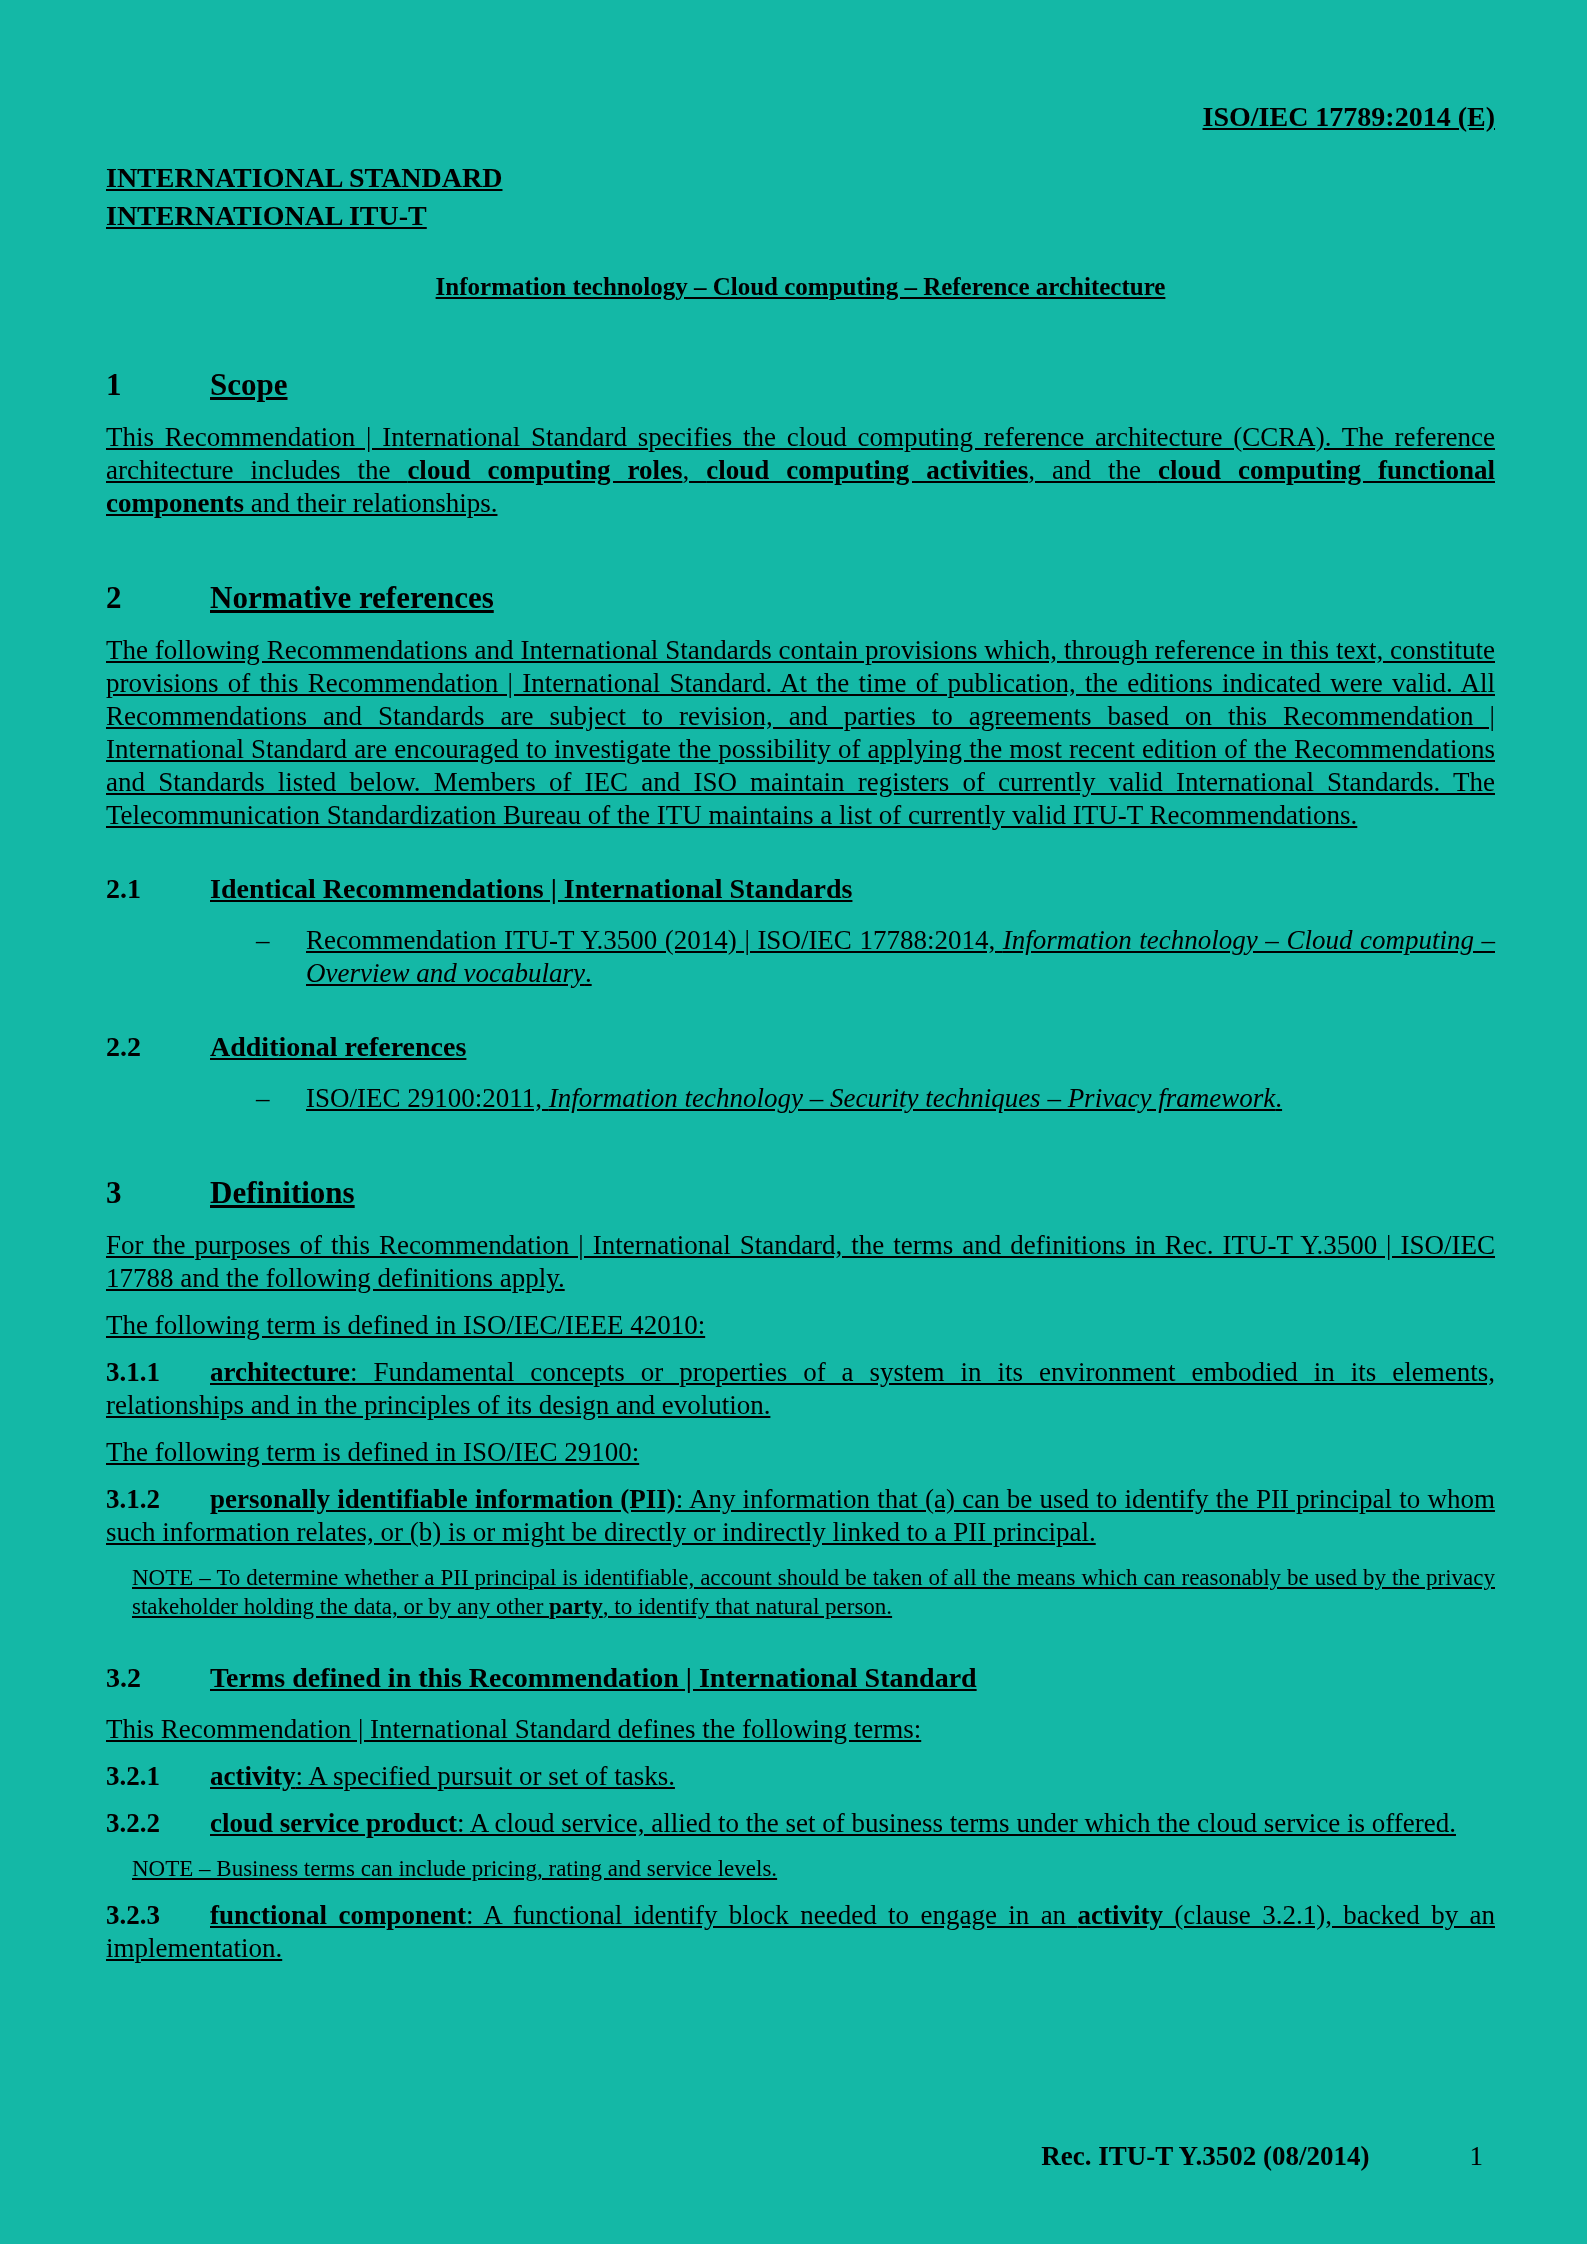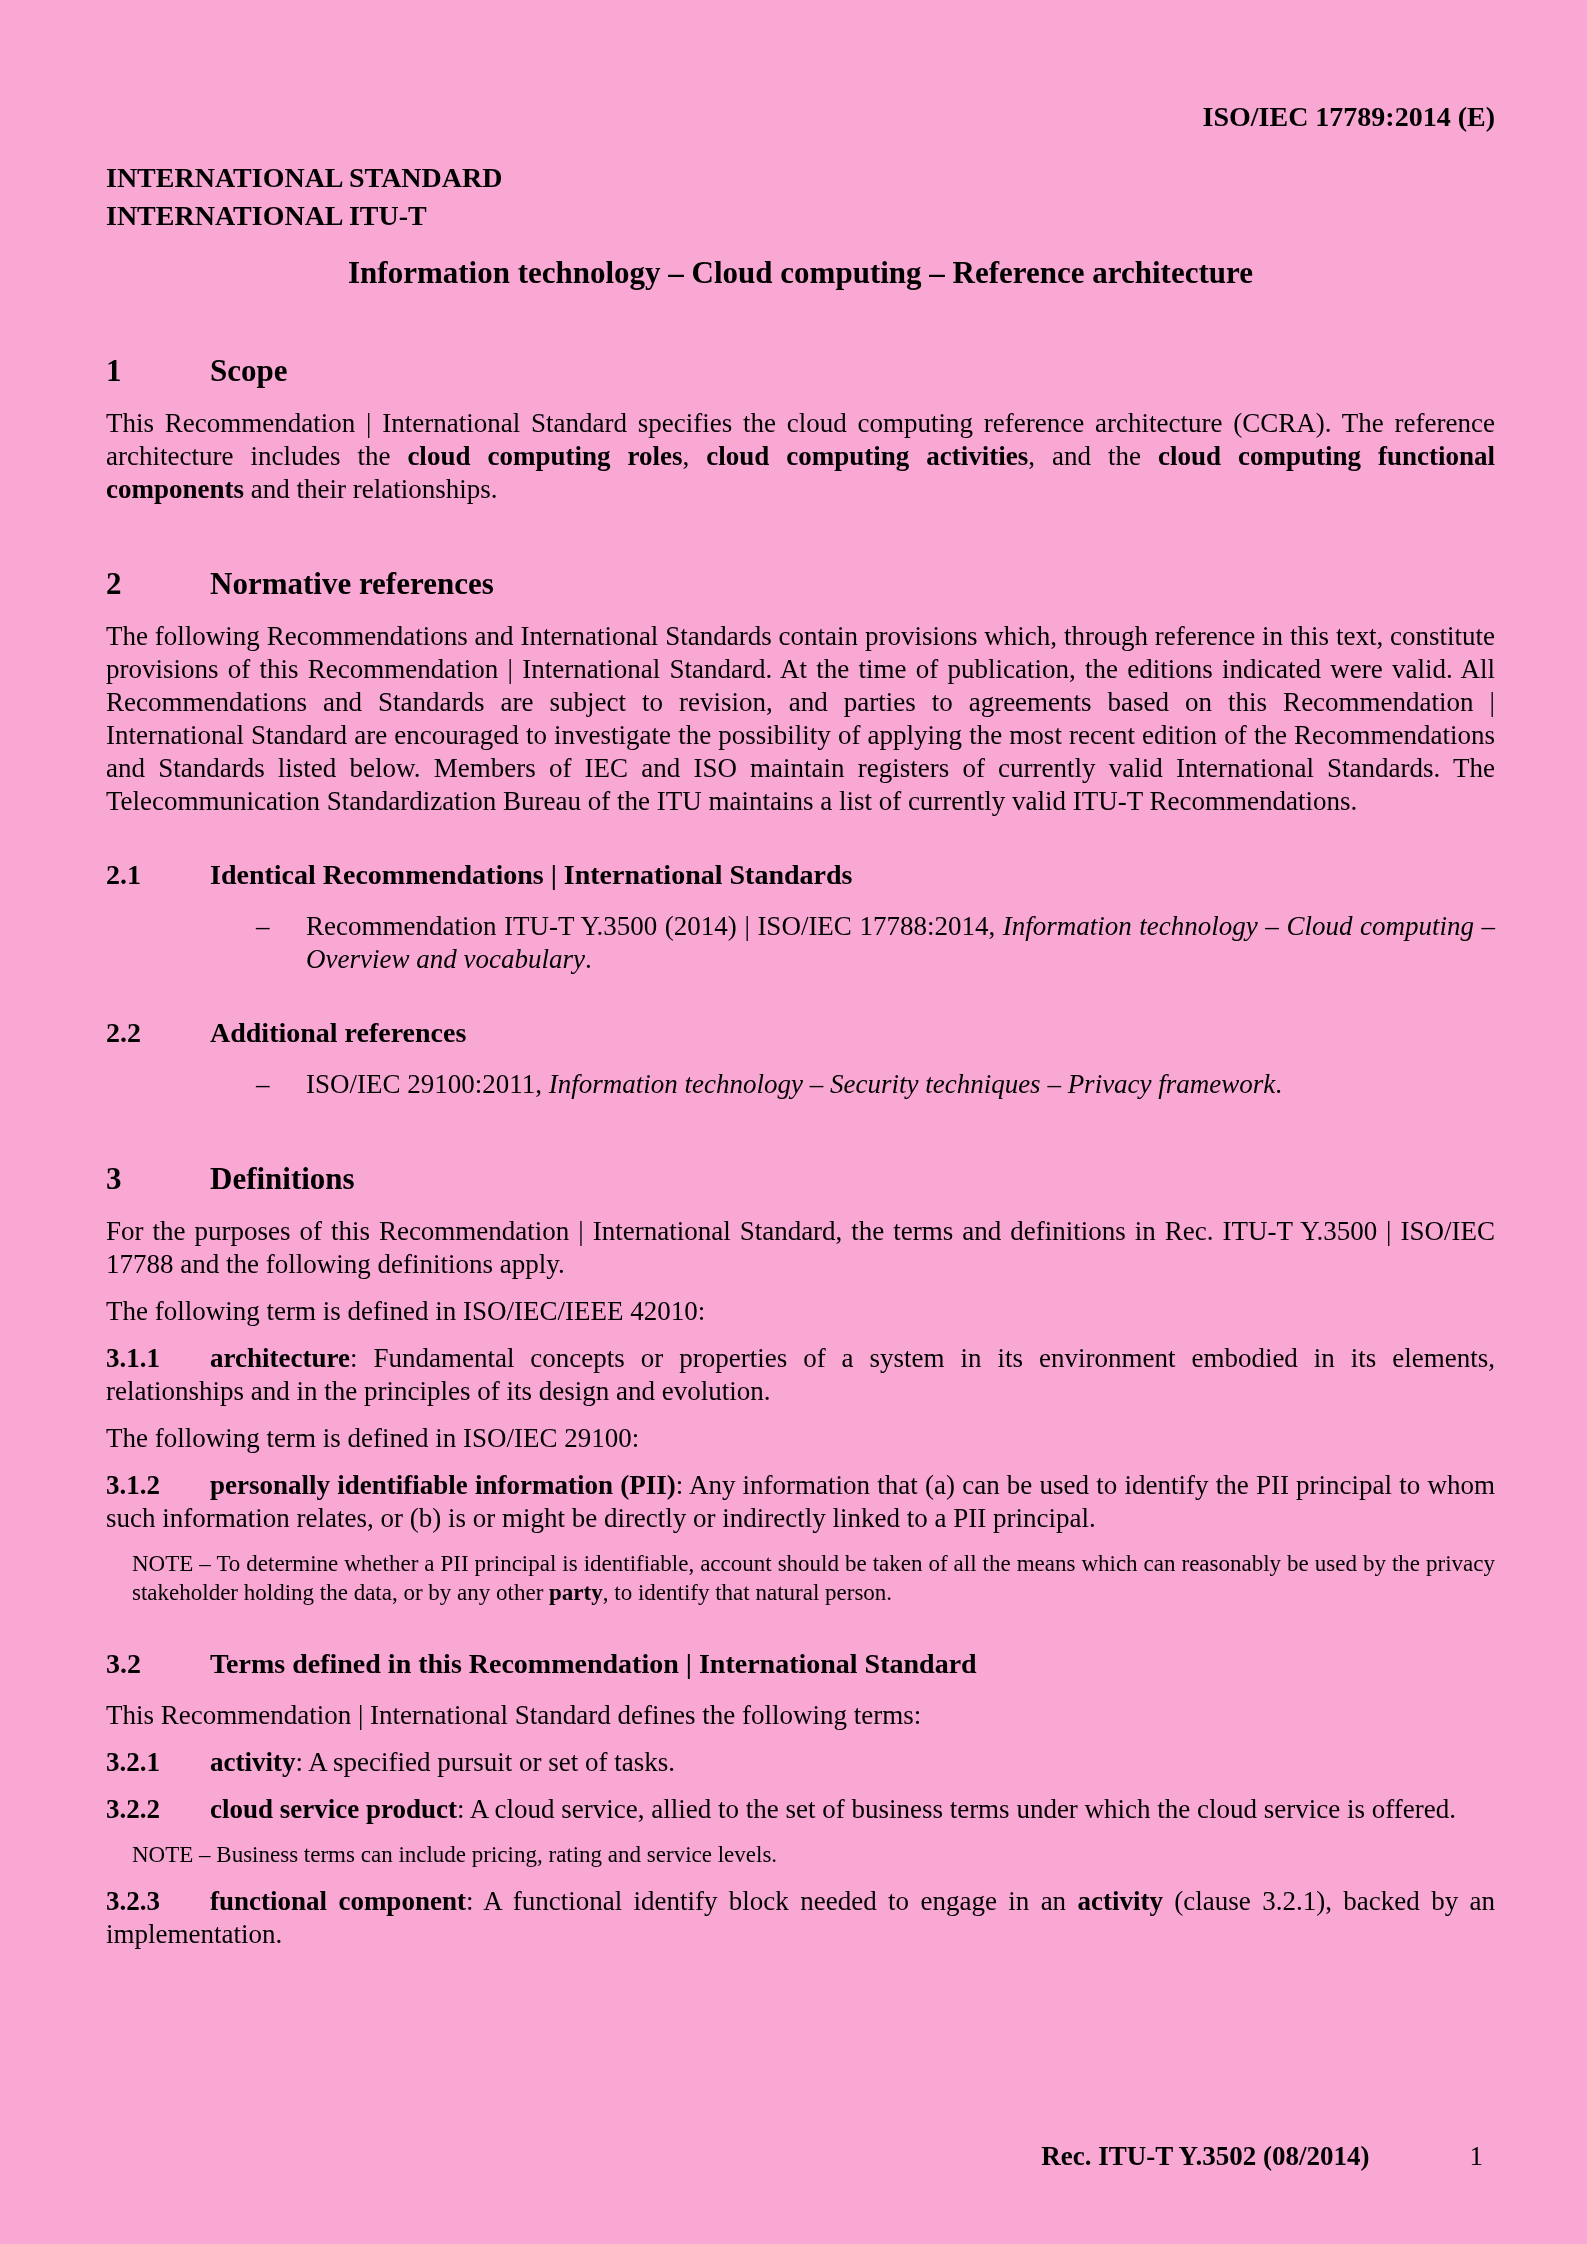--- a/index.html
+++ b/index.html
@@ -12,10 +12,11 @@
     width: 1587px;
     height: 2244px;
     margin: 0 auto;
-    background: #f9a8d4;
+    background: #14b8a6;
     color: #000000;
     font-family: "Liberation Serif", "DejaVu Serif", serif;
     overflow: hidden;
+    text-decoration: underline;
   }
   .content {
     padding: 100px 92px 0 106px;

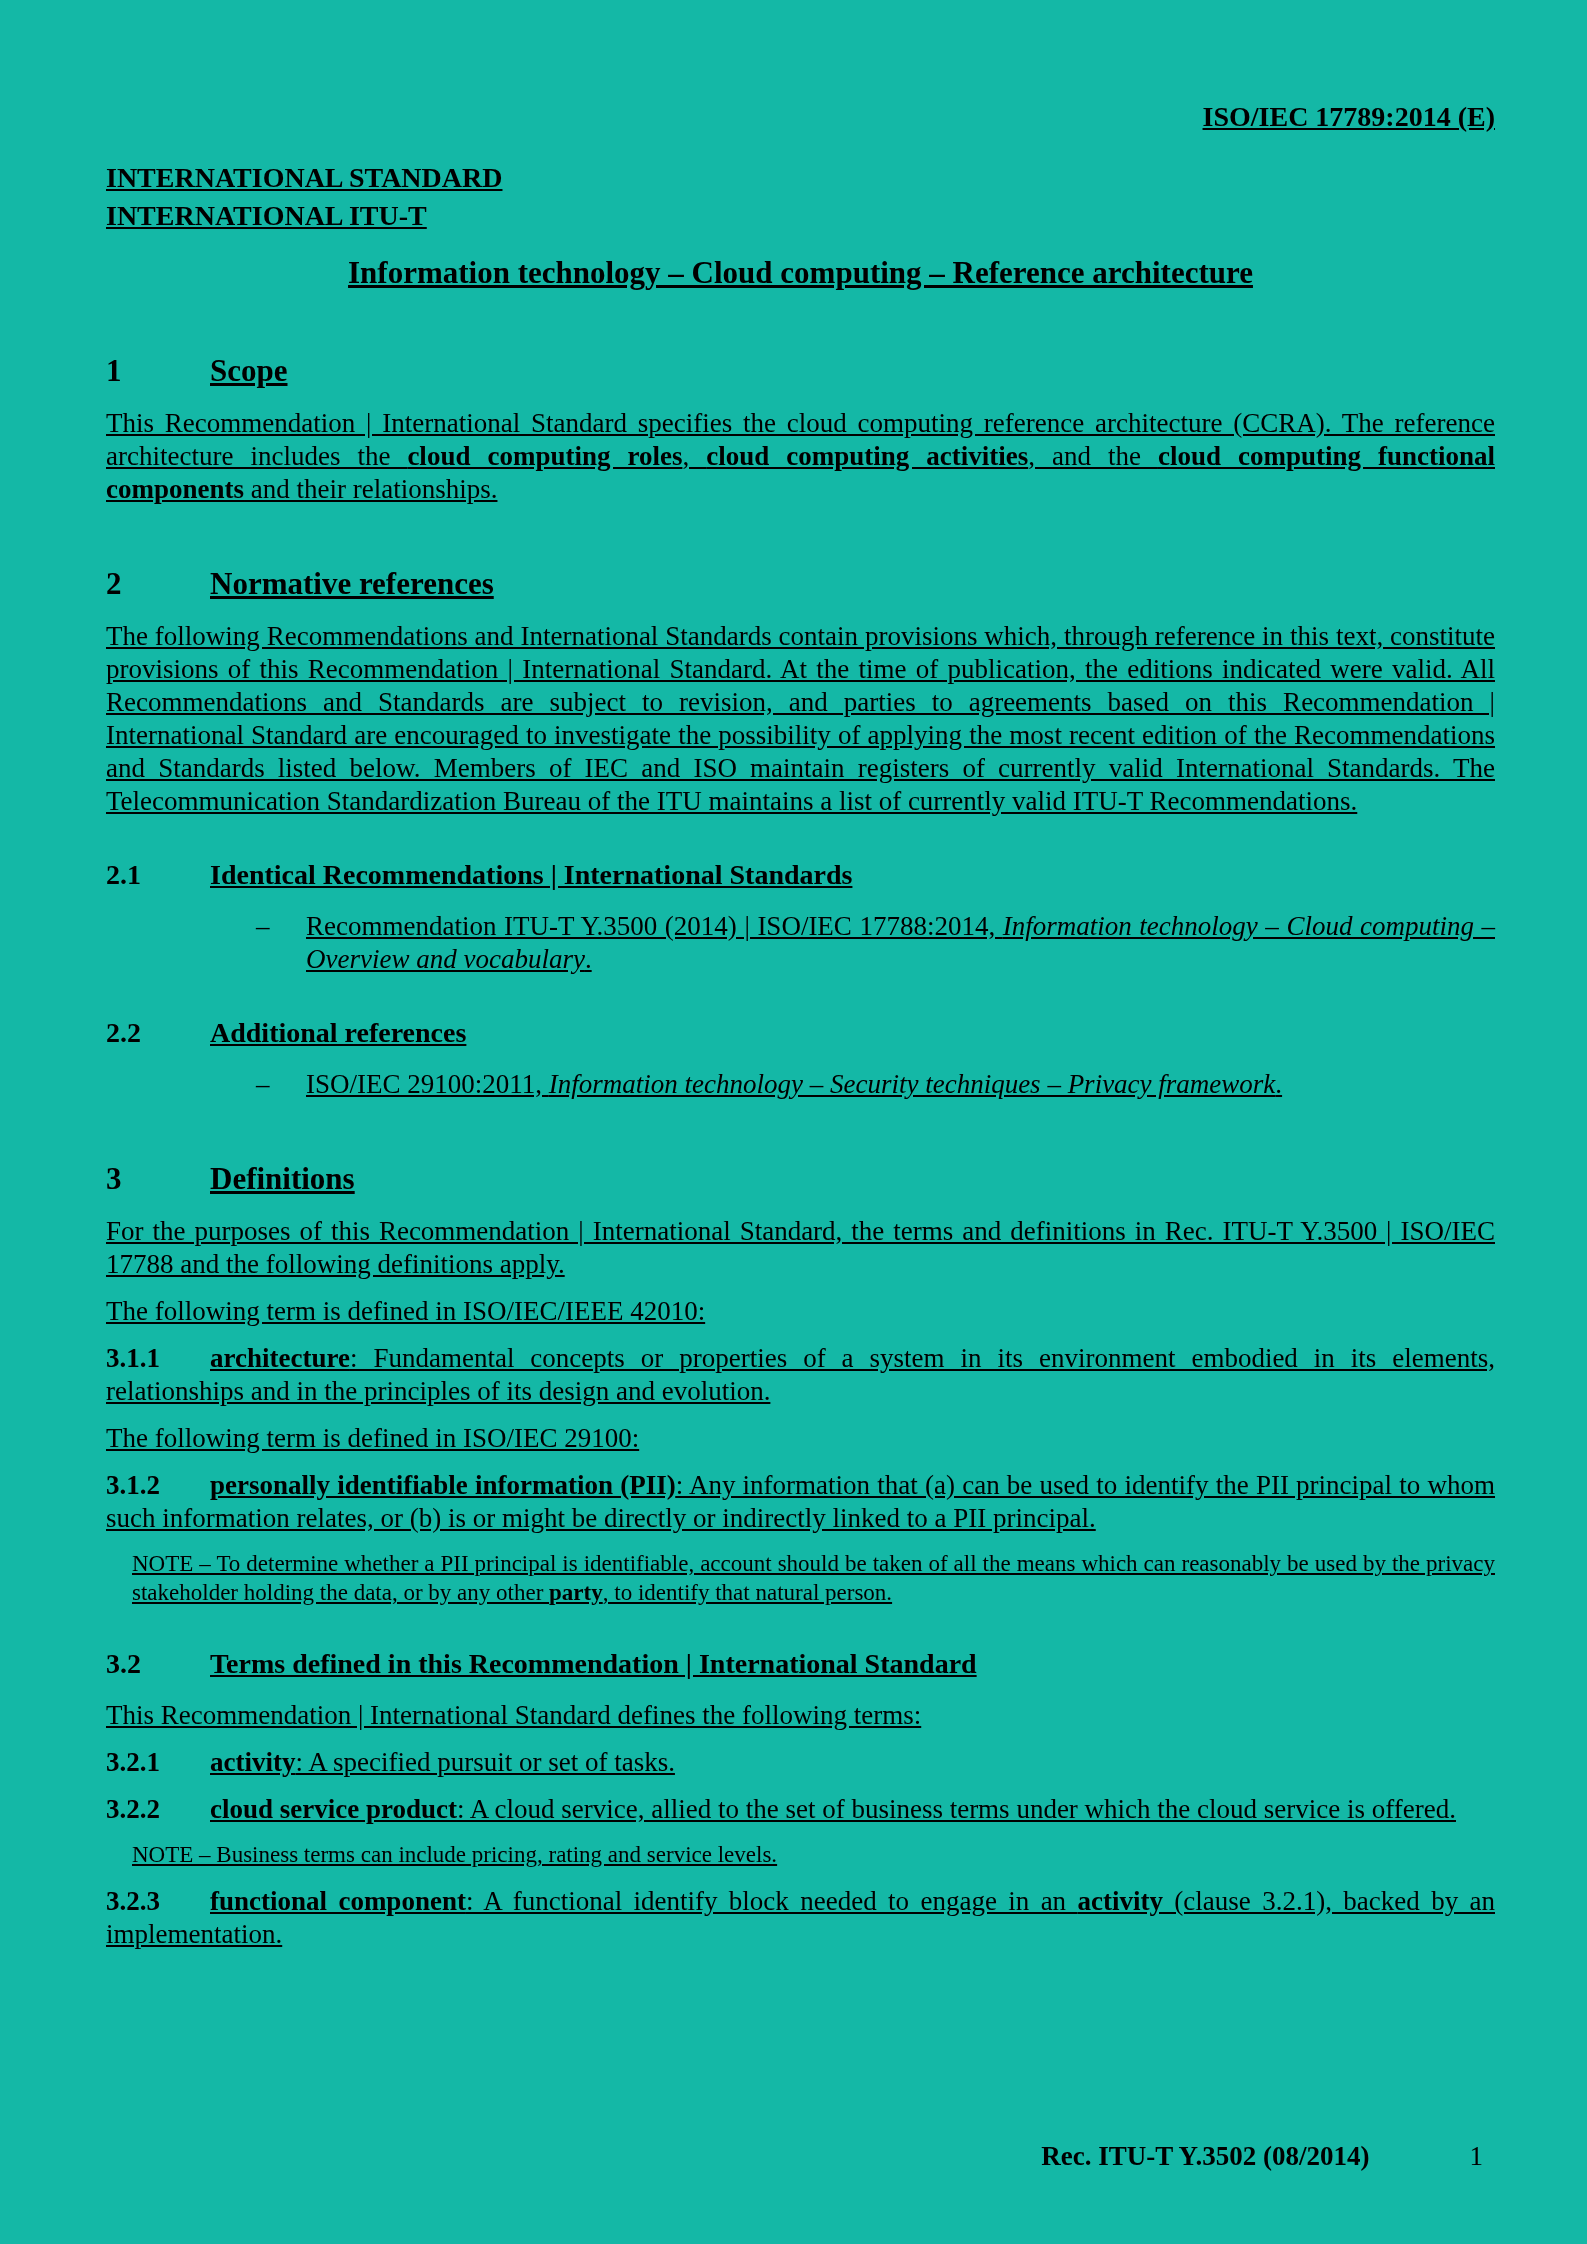--- a/index.html
+++ b/index.html
@@ -35,10 +35,10 @@
     line-height: 38px;
   }
   .b-doctitle {
-    margin-top: 18px;
+    margin-top: 32px;
     text-align: center;
     font-weight: bold;
-    font-size: 31px;
+    font-size: 25px;
     line-height: 40px;
   }
   

